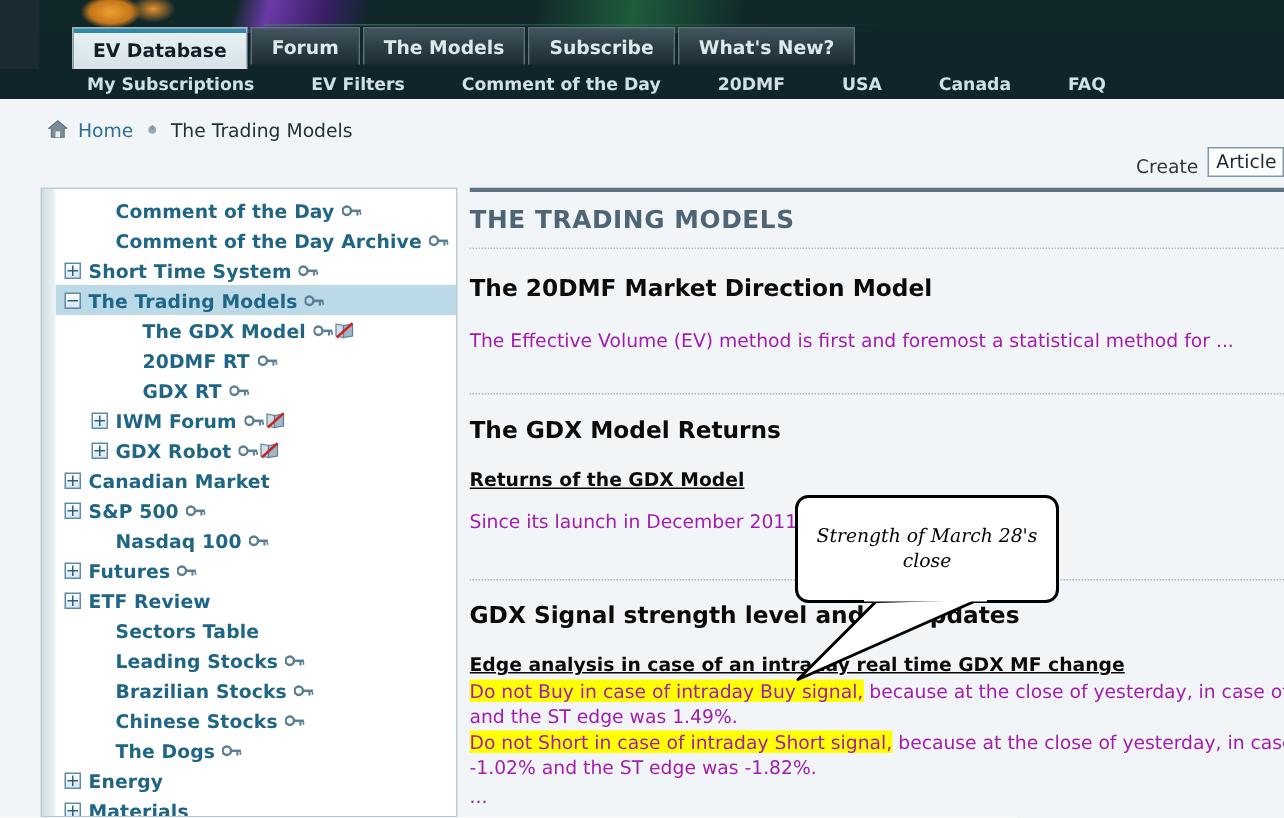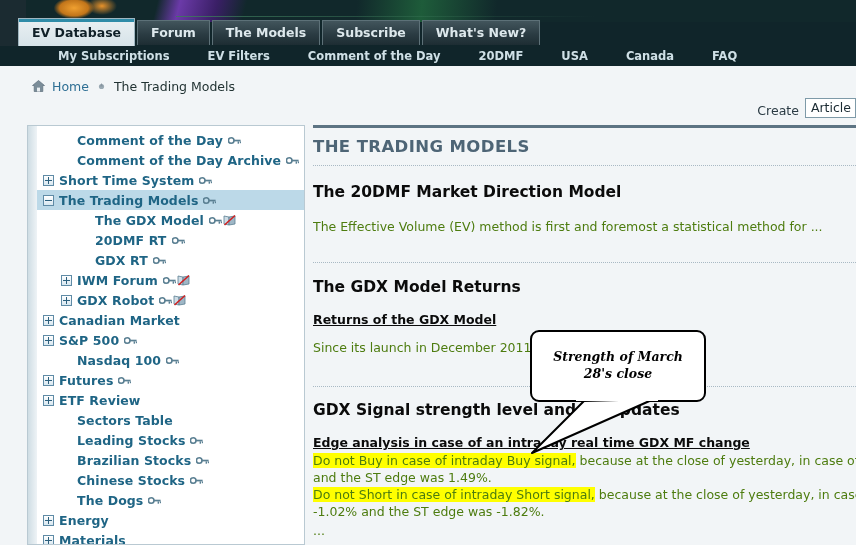--- a/index.html
+++ b/index.html
@@ -51,9 +51,9 @@
 
   
   .tabs {
-    position: absolute; left: 18px; top: 18px;
+    position: absolute; left: 48px; top: 18px;
     height: 28px;
-    display: flex; align-items: center;
+    display: flex; align-items: flex-start;
   }
   .tab {
     position: relative;

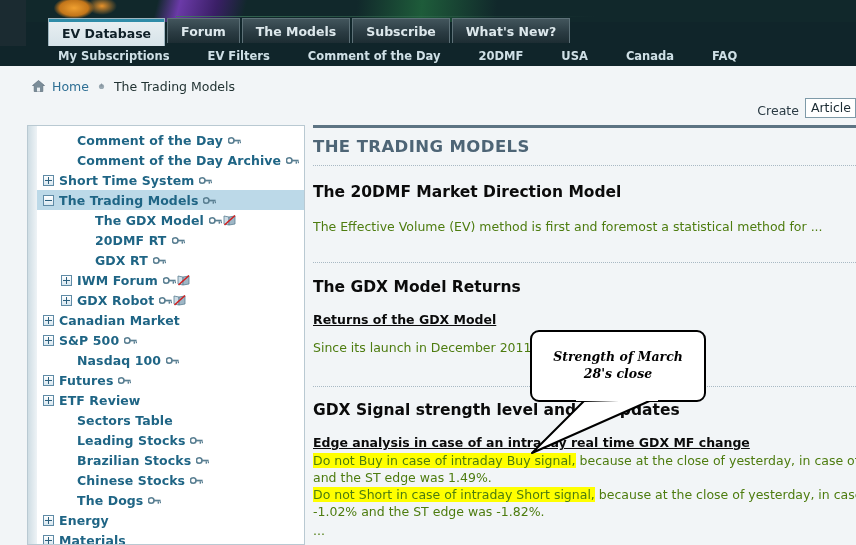--- a/index.html
+++ b/index.html
@@ -223,7 +223,7 @@
   .body-line {
     position: absolute; left: 0;
     font-size: 12.5px;
-    color: #4d7c0f;
+    color: #a21caf;
     white-space: nowrap;
   }
   .hl { background: #ffff00; }

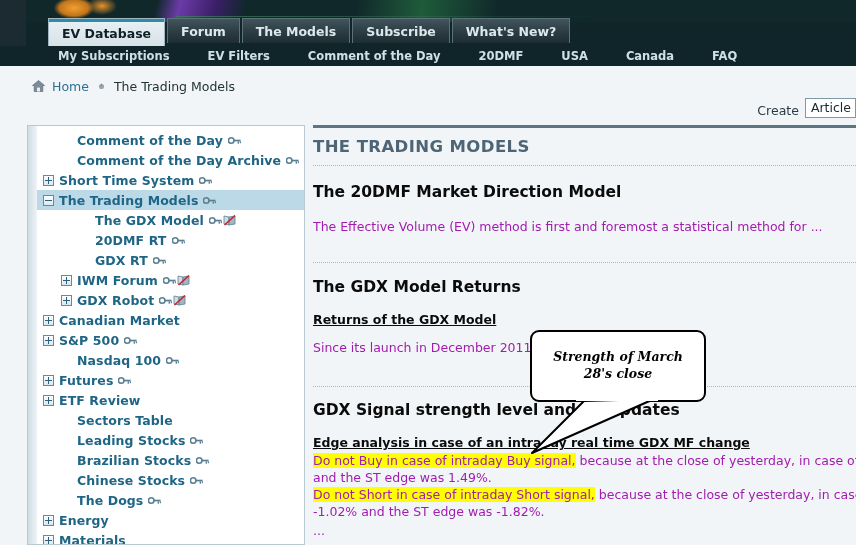--- a/index.html
+++ b/index.html
@@ -242,7 +242,7 @@
   }
   .callout-text {
     font-family: "DejaVu Serif", serif;
-    font-size: 12.5px; font-style: italic; font-weight: bold;
+    font-size: 12.5px; font-style: italic; font-weight: normal;
     color: #000; line-height: 1.35;
     padding: 0 8px;
   }

